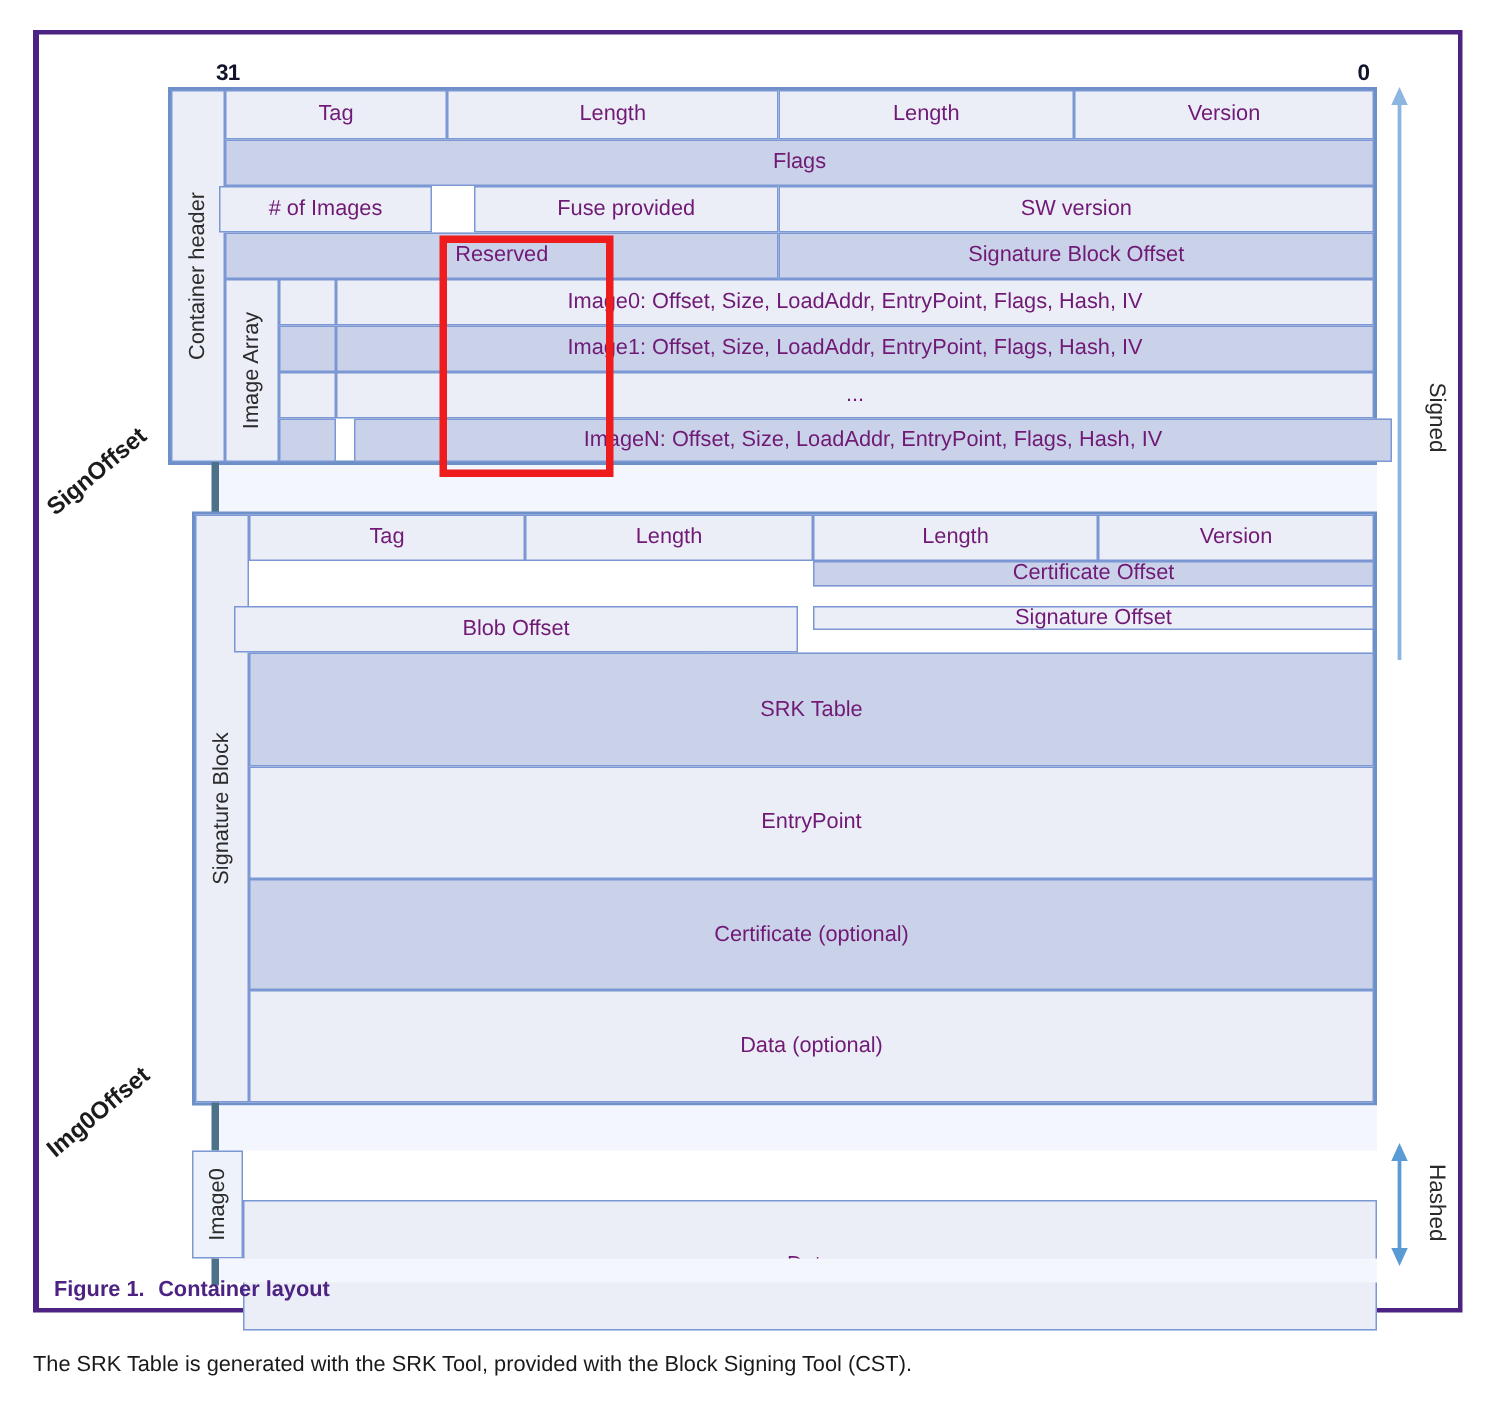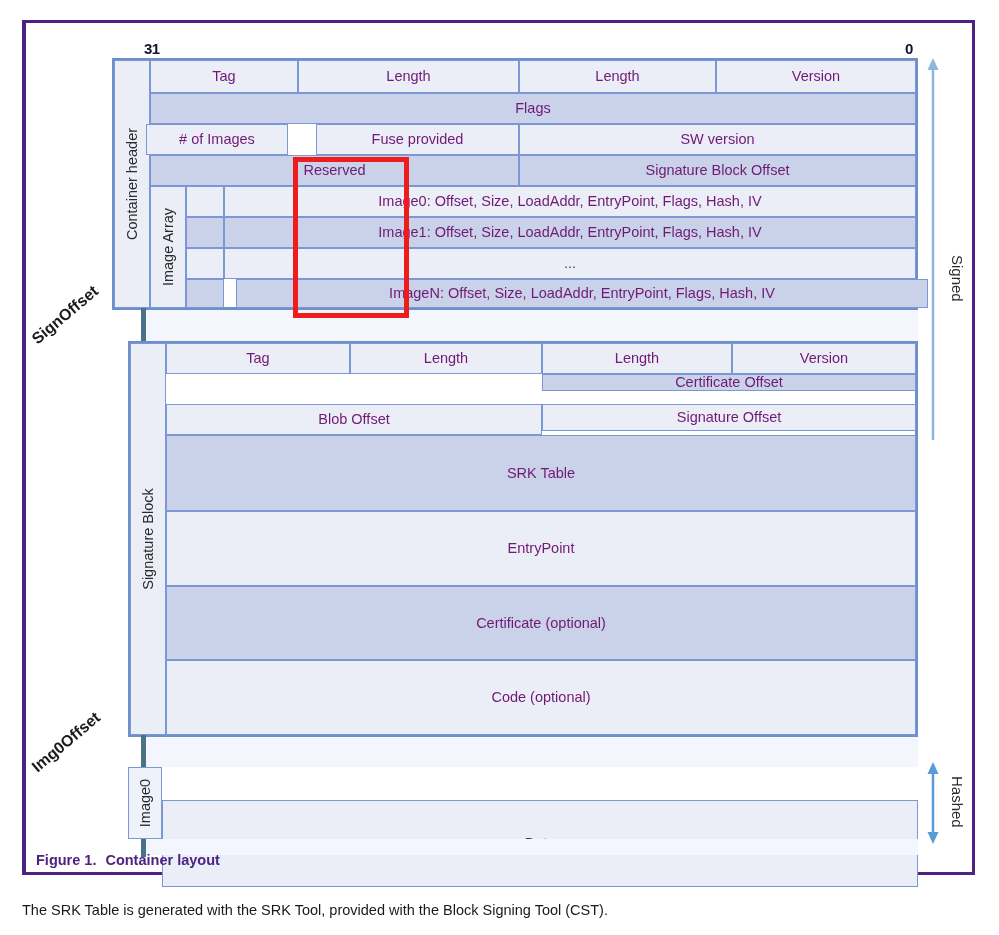--- a/index.html
+++ b/index.html
@@ -220,7 +220,7 @@
   <div class="cell fill-dark" style="left:166px; top:374px; width:304px; height:30px;margin-top:32px;">SRK table offset</div>
   <div class="cell fill-dark" style="left:542px; top:374px; width:374px; height:17px;">Certificate Offset</div>
 
-  <div class="cell fill-light" style="left:166px; top:404px; width:376px; height:31px;">Blob Offset</div>
+  <div class="cell fill-light" style="left:156px; top:404px; width:376px; height:31px;">Blob Offset</div>
   <div class="cell fill-light" style="left:542px; top:404px; width:374px; height:27px;">Signature Offset</div>
 
   <div class="cell fill-dark" style="left:166px; top:435px; width:750px; height:76px;">SRK Table</div>

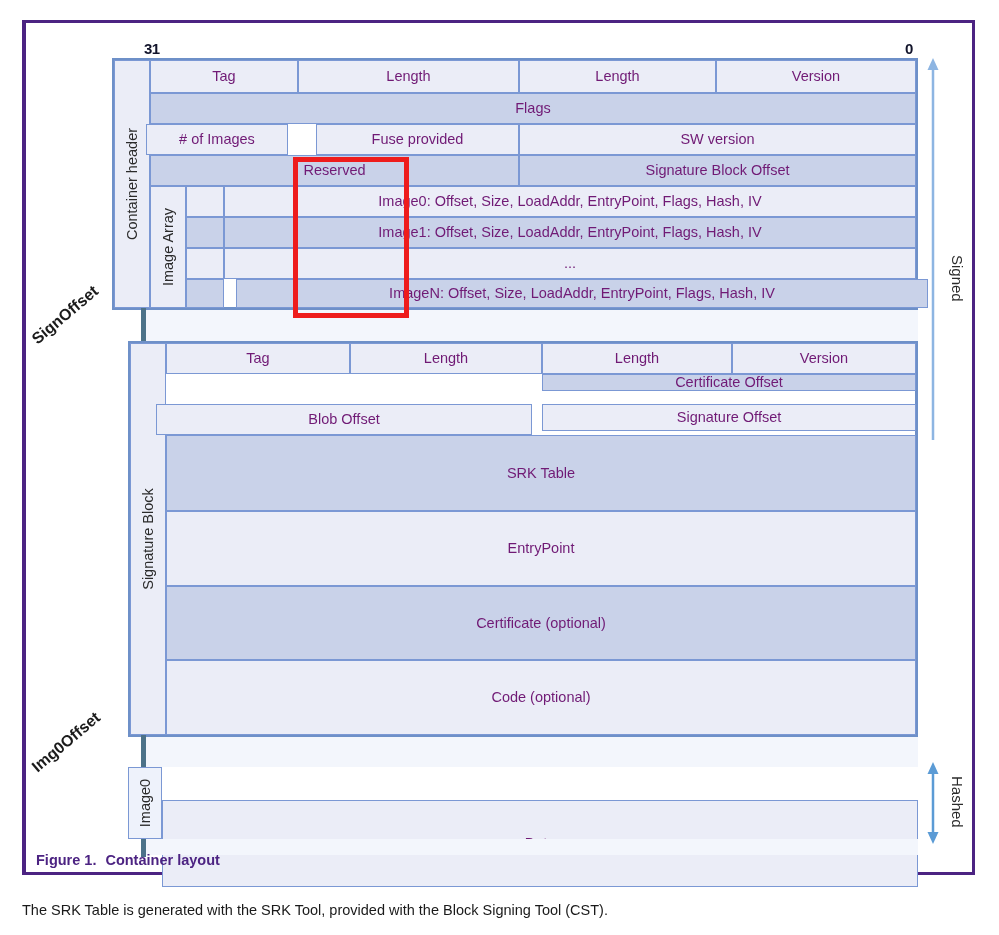--- a/index.html
+++ b/index.html
@@ -221,7 +221,7 @@
   <div class="cell fill-dark" style="left:542px; top:374px; width:374px; height:17px;">Certificate Offset</div>
 
   <div class="cell fill-light" style="left:156px; top:404px; width:376px; height:31px;">Blob Offset</div>
-  <div class="cell fill-light" style="left:542px; top:404px; width:374px; height:27px;">Signature Offset</div>
+  <div class="cell fill-light" style="left:542px; top:404px; width:374px; height:16px;">Signature Offset</div>
 
   <div class="cell fill-dark" style="left:166px; top:435px; width:750px; height:76px;">SRK Table</div>
   <div class="cell fill-light" style="left:166px; top:511px; width:750px; height:75px;">EntryPoint</div>

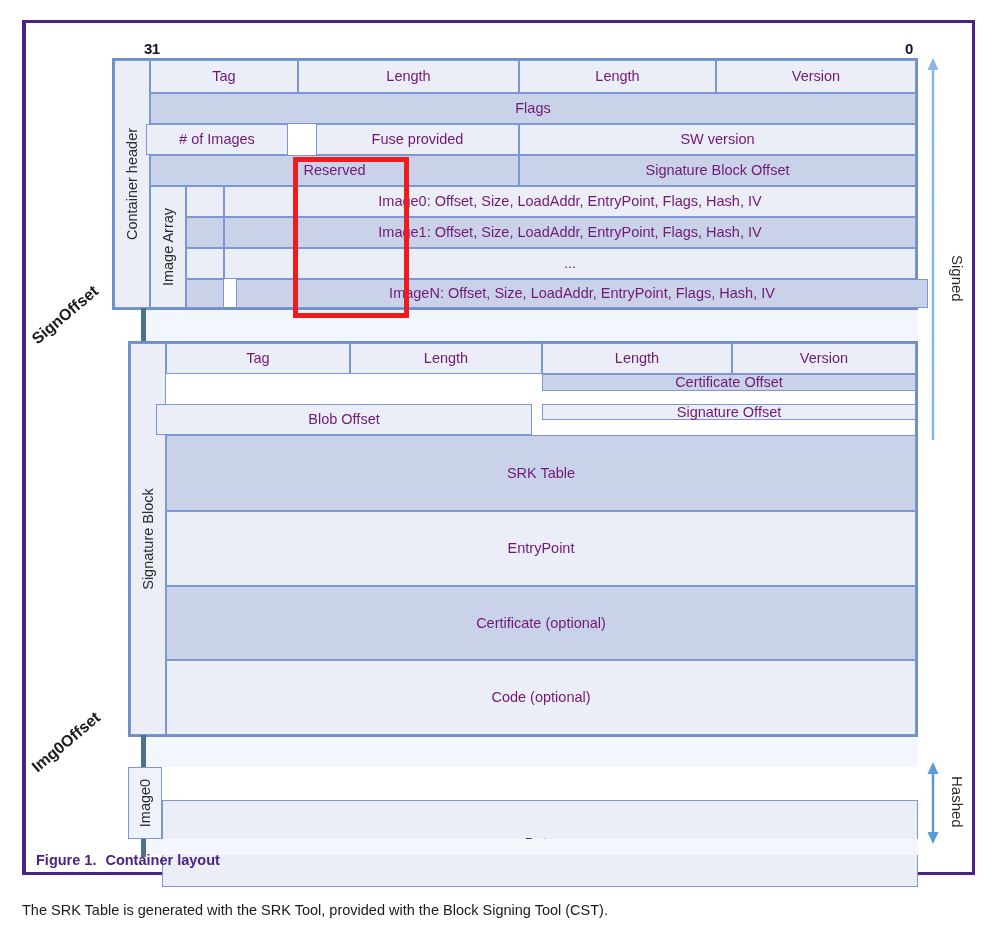--- a/index.html
+++ b/index.html
@@ -226,7 +226,7 @@
   <div class="cell fill-dark" style="left:166px; top:435px; width:750px; height:76px;">SRK Table</div>
   <div class="cell fill-light" style="left:166px; top:511px; width:750px; height:75px;">EntryPoint</div>
   <div class="cell fill-dark" style="left:166px; top:586px; width:750px; height:74px;">Certificate (optional)</div>
-  <div class="cell fill-light" style="left:166px; top:660px; width:750px; height:75px;">Code (optional)</div>
+  <div class="cell fill-light" style="left:166px; top:660px; width:750px; height:75px;">Data (optional)</div>
 
   <div class="cell fill-pale" style="left:143px; top:737px; width:775px; height:30px; border:none;"></div>
 

